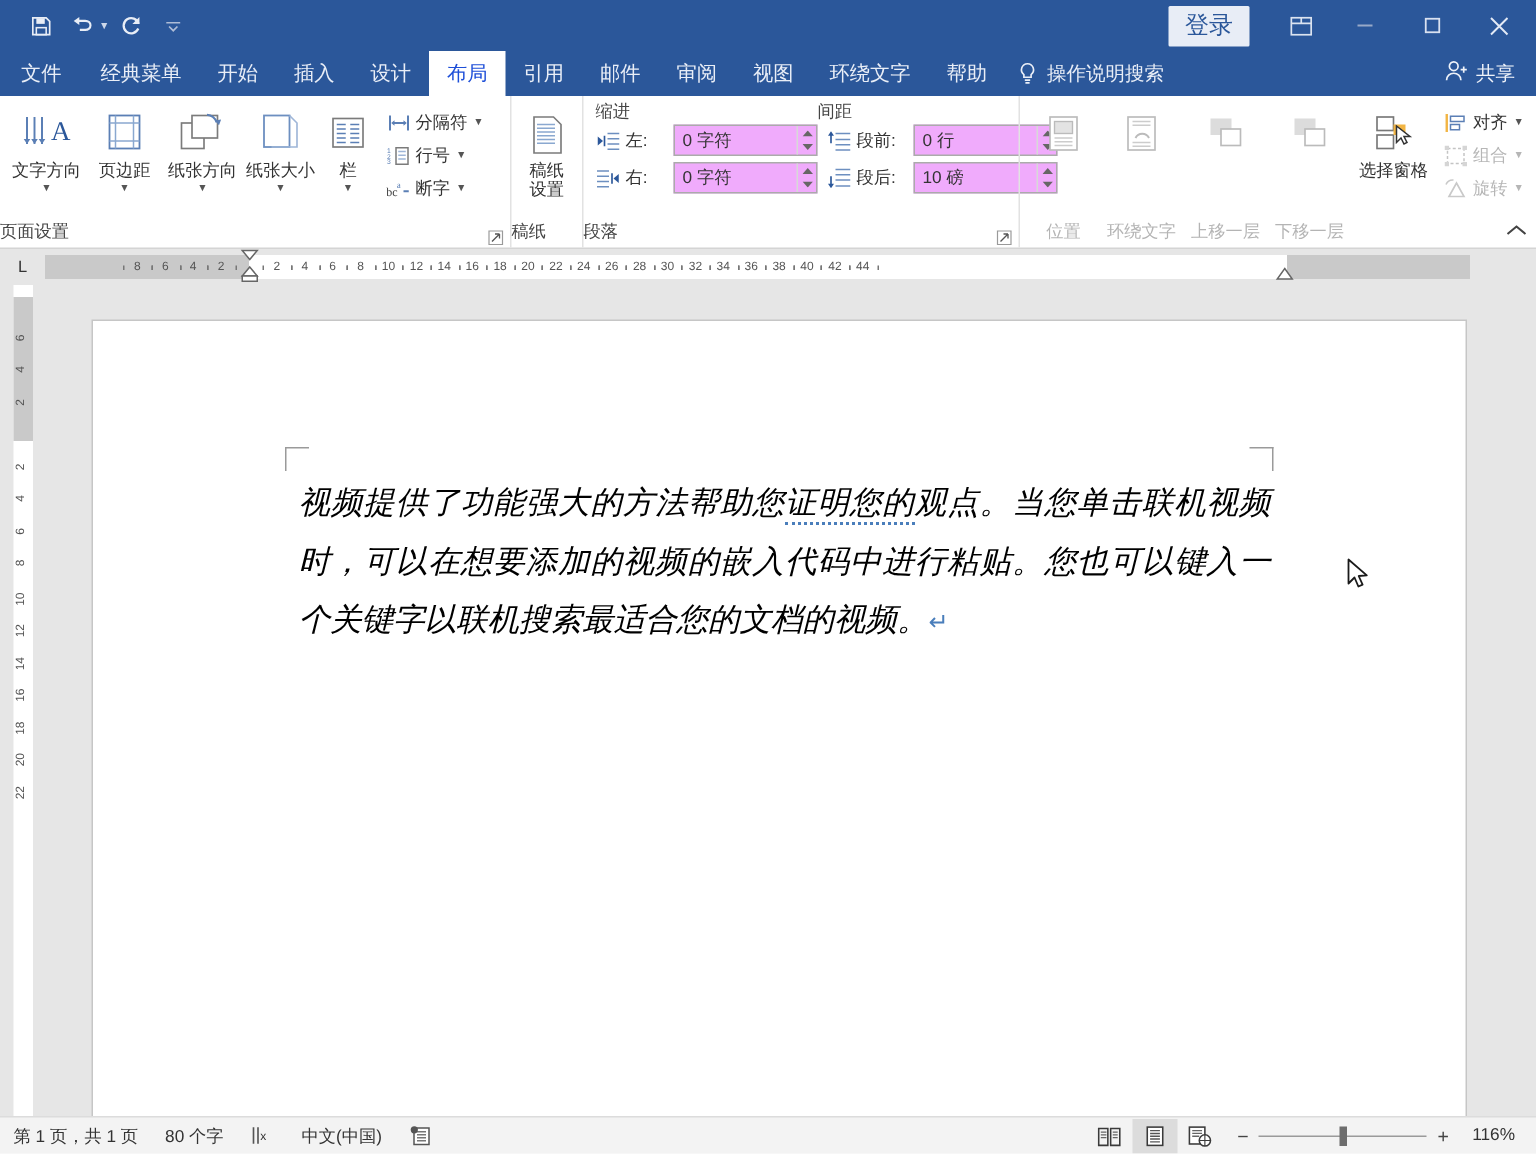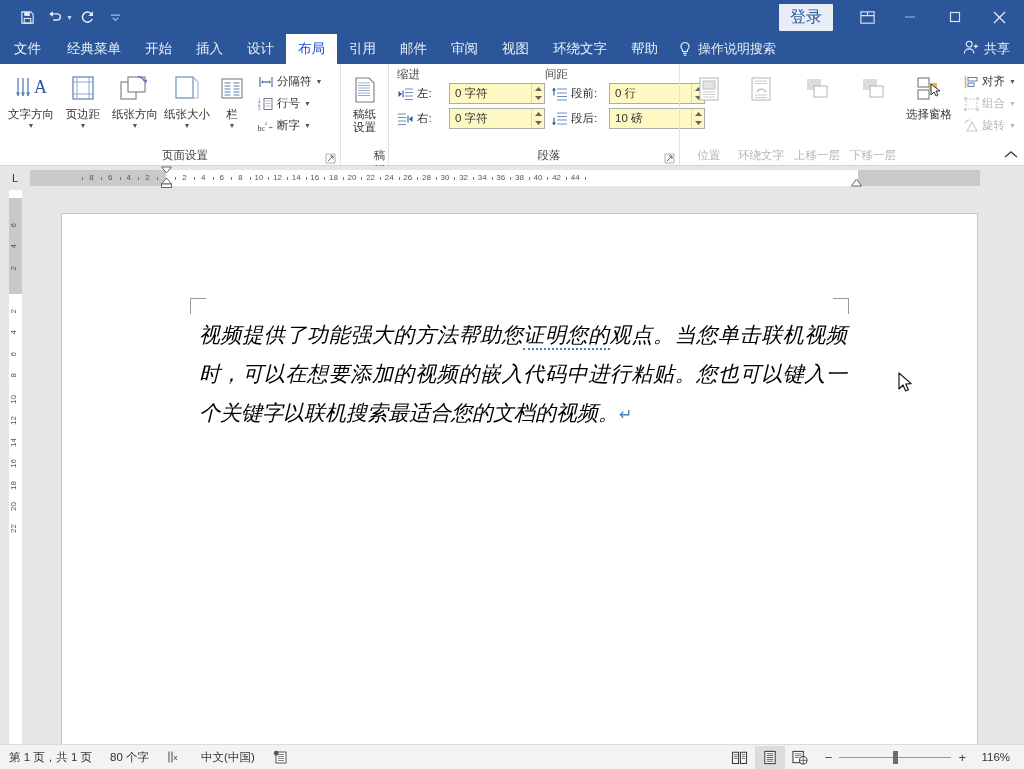--- a/index.html
+++ b/index.html
@@ -95,7 +95,7 @@
   .prow { display:flex; align-items:center; gap:4px; height:21px; }
   .prow .ic { width:16px; height:15px; display:flex; align-items:center; justify-content:center;}
   .prow .plab { font-size:11.5px; color:#333; width:28px; }
-  .spinbox { display:flex; align-items:stretch; border:1px solid #ababab; height:21px; background:#fef9c3; width:96px;}
+  .spinbox { display:flex; align-items:stretch; border:1px solid #ababab; height:21px; background:#f0abfc; width:96px;}
   .spinbox input {
     border:0; outline:0; width:100%; font-size:11.5px; color:#333; padding-left:5px;
     font-family:"Liberation Sans", sans-serif; background:transparent;

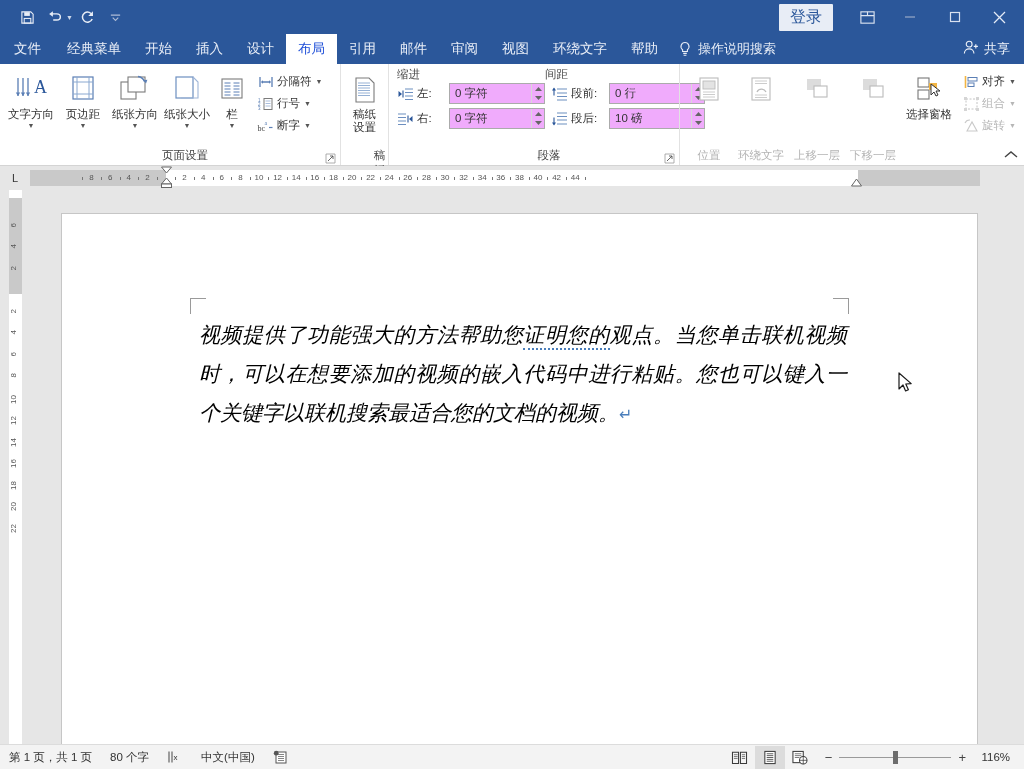--- a/index.html
+++ b/index.html
@@ -82,7 +82,7 @@
 
   .smallcol { display: flex; flex-direction: column; justify-content: flex-start; padding-top: 3px; gap:1px;}
   .smallbtn { display: flex; align-items: center; gap: 3px; height: 21px; padding: 0 3px; font-size: 11.5px; color: #333; white-space: nowrap;}
-  .smallbtn .ic { width: 17px; height: 17px; display:flex; align-items:center; justify-content:flex-end;}
+  .smallbtn .ic { width: 17px; height: 17px; display:flex; align-items:center; justify-content:center;}
   .smallbtn .car { font-size: 7px; color: #555; margin-left:1px;}
   .smallbtn.dis { color: #b6b6b6; }
   .smallbtn.dis .car { color:#b6b6b6; }

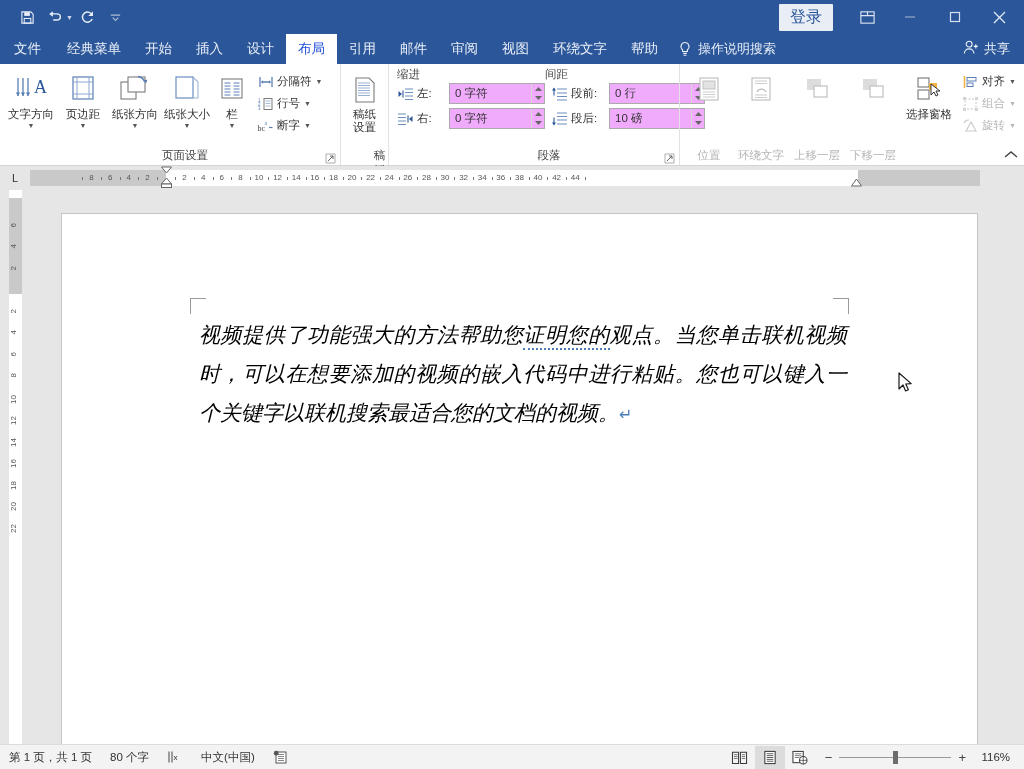--- a/index.html
+++ b/index.html
@@ -63,9 +63,8 @@
   .rgroup + .rgroup { border-left: 1px solid #e2e2e2; }
   .rgroup-body { flex: 1; display: flex; align-items: flex-start; padding: 4px 5px 0 5px; }
   .rgroup-label {
-    height: 17px; line-height: 15px; text-align: center; font-size: 11.5px; color: #444;
+    height: 17px; line-height: 15px; text-align: left; font-size: 11.5px; color: #444;
     position: relative;
-    margin-left: 30px;
   }
   .dlg-launcher {
     position: absolute; right: 4px; bottom: 1px; width: 11px; height: 11px;

